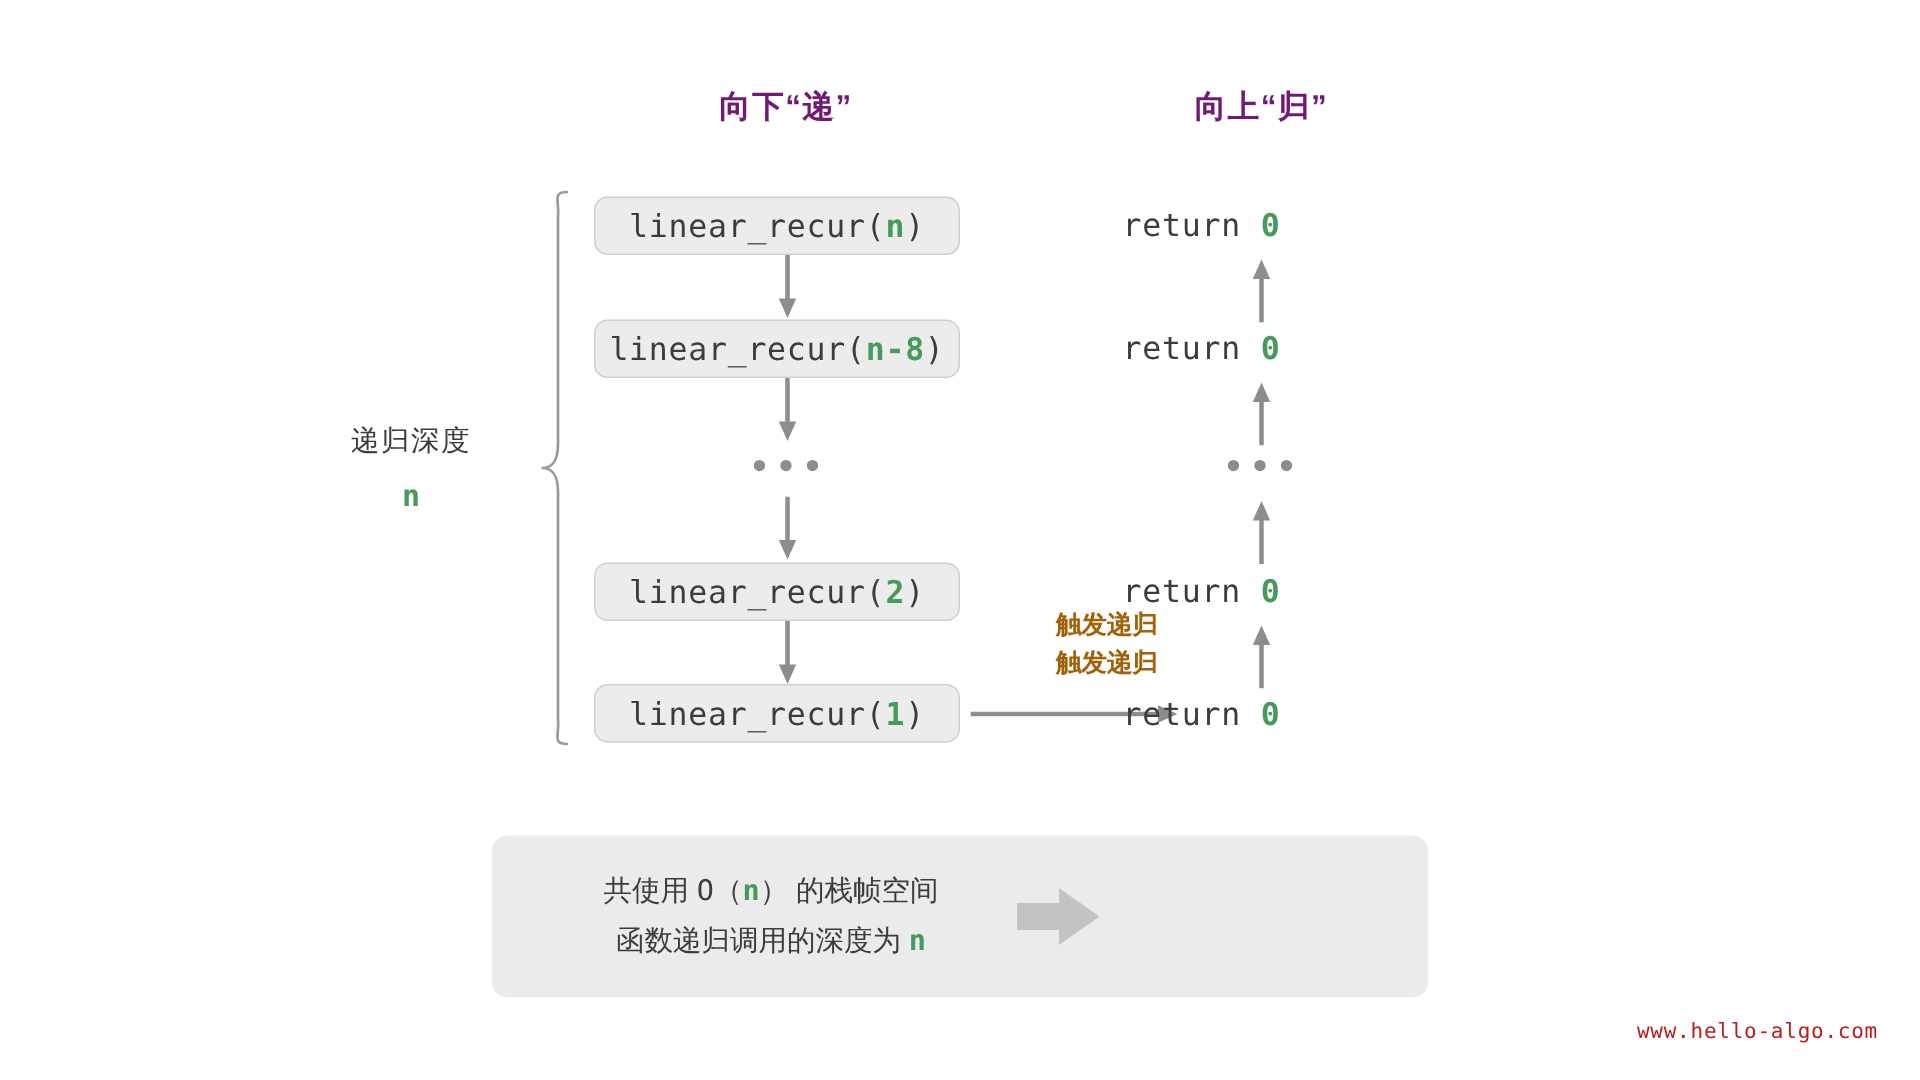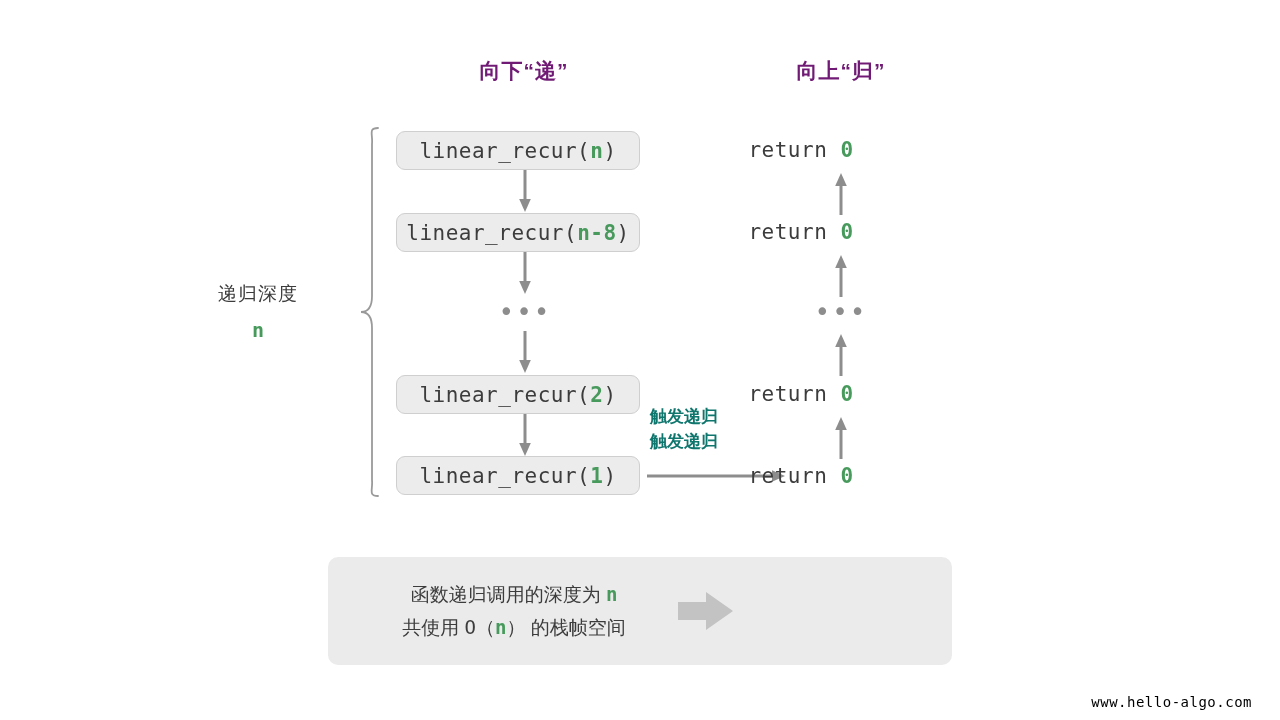--- a/index.html
+++ b/index.html
@@ -93,7 +93,7 @@
 
   #depth-label {
     position: absolute;
-    left: 258px;
+    left: 274px;
     top: 281px;
     transform: translateX(-50%);
     text-align: center;

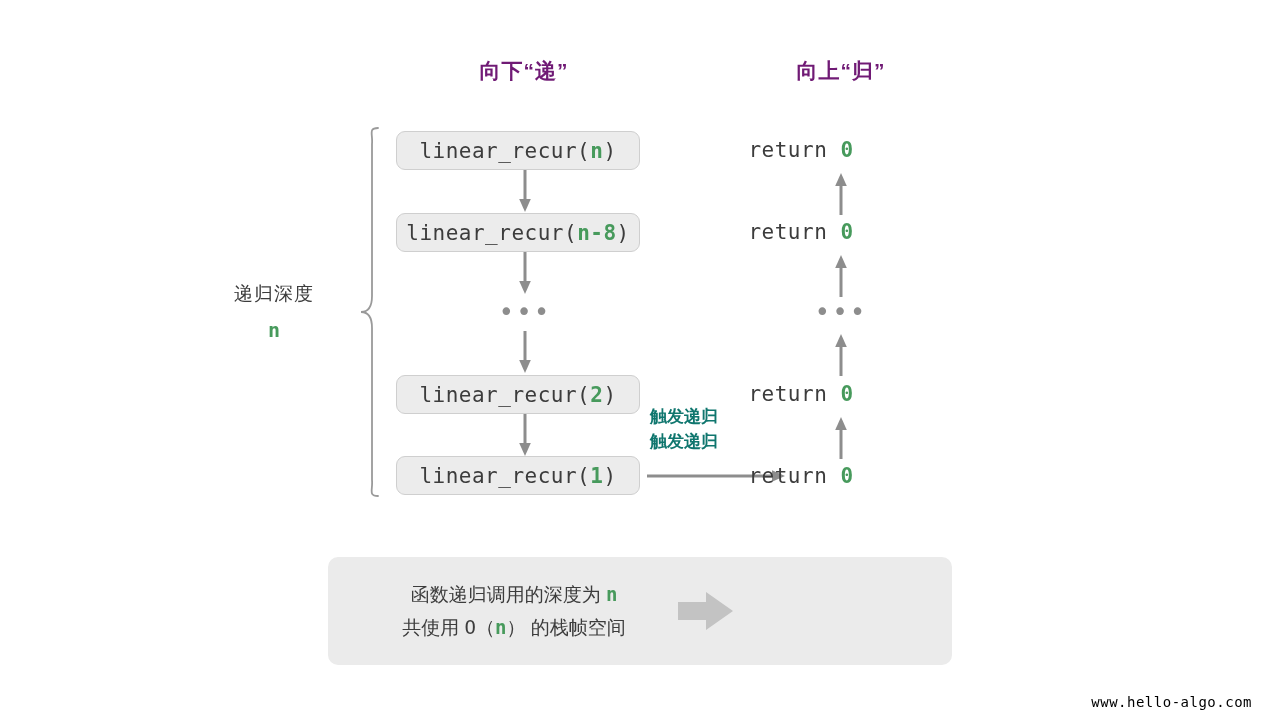--- a/index.html
+++ b/index.html
@@ -117,13 +117,13 @@
   
   #trigger-note {
     position: absolute;
-    left: 684px;
+    left: 738px;
     top: 405px;
     transform: translateX(-50%);
     text-align: center;
     font-size: 17px;
     font-weight: bold;
-    color: #0f766e;
+    color: #a16207;
     line-height: 1.45;
     white-space: nowrap;
   }

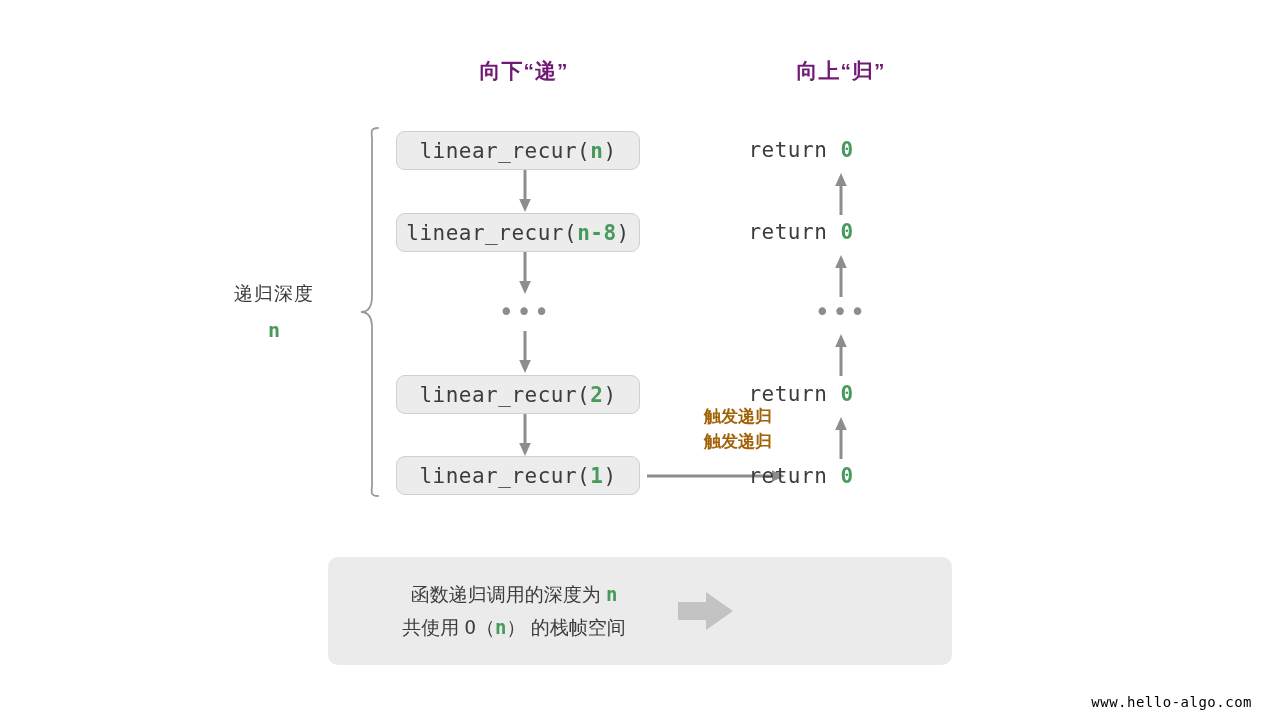--- a/index.html
+++ b/index.html
@@ -313,8 +313,8 @@
 
   <div id="summary-panel">
     <div id="summary-left">
+      <div><span>共使用 </span><span class="mono">O（</span><span class="g">n</span><span class="mono">）</span><span> 的栈帧空间</span></div>
       <div><span>函数递归调用的深度为 </span><span class="g">n</span></div>
-      <div><span>共使用 </span><span class="mono">O（</span><span class="g">n</span><span class="mono">）</span><span> 的栈帧空间</span></div>
     </div>
 
     <div id="summary-arrow">

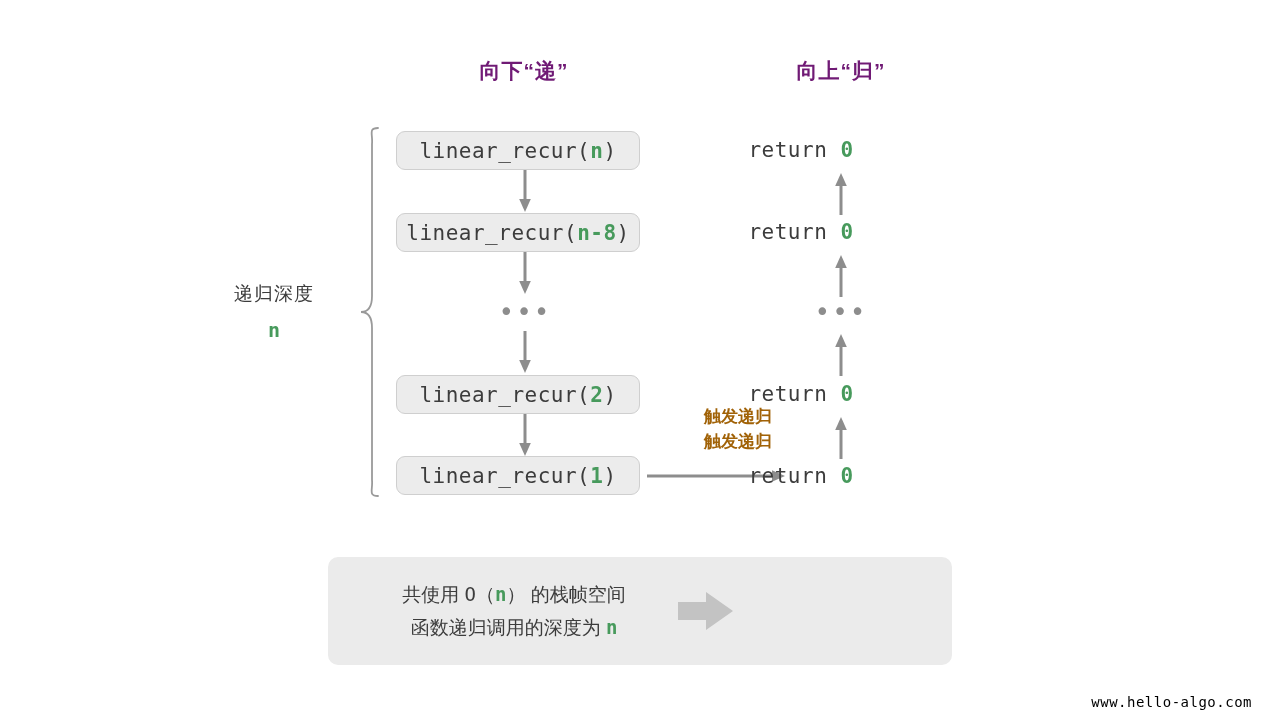--- a/index.html
+++ b/index.html
@@ -188,10 +188,10 @@
   #watermark {
     position: absolute;
     right: 28px;
-    bottom: 10px;
+    bottom: 24px;
     font-family: "DejaVu Sans Mono", "Liberation Mono", monospace;
     font-size: 14px;
-    color: #000000;
+    color: #b91c1c;
     letter-spacing: 0.5px;
   }
 </style>

